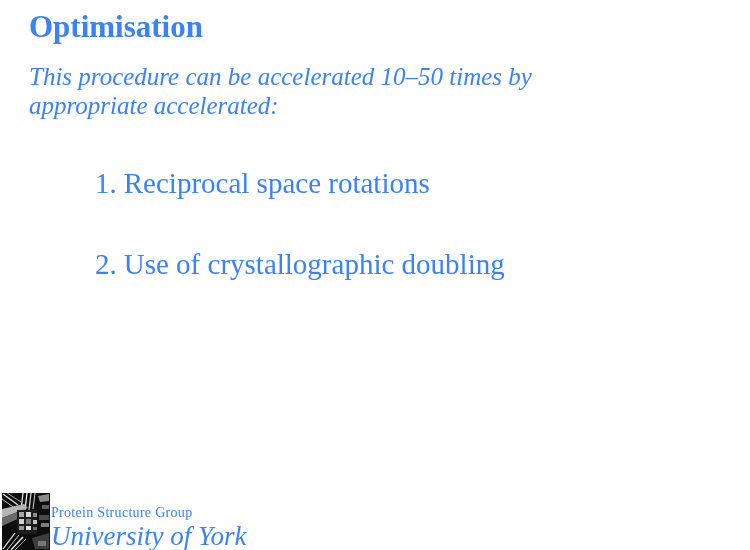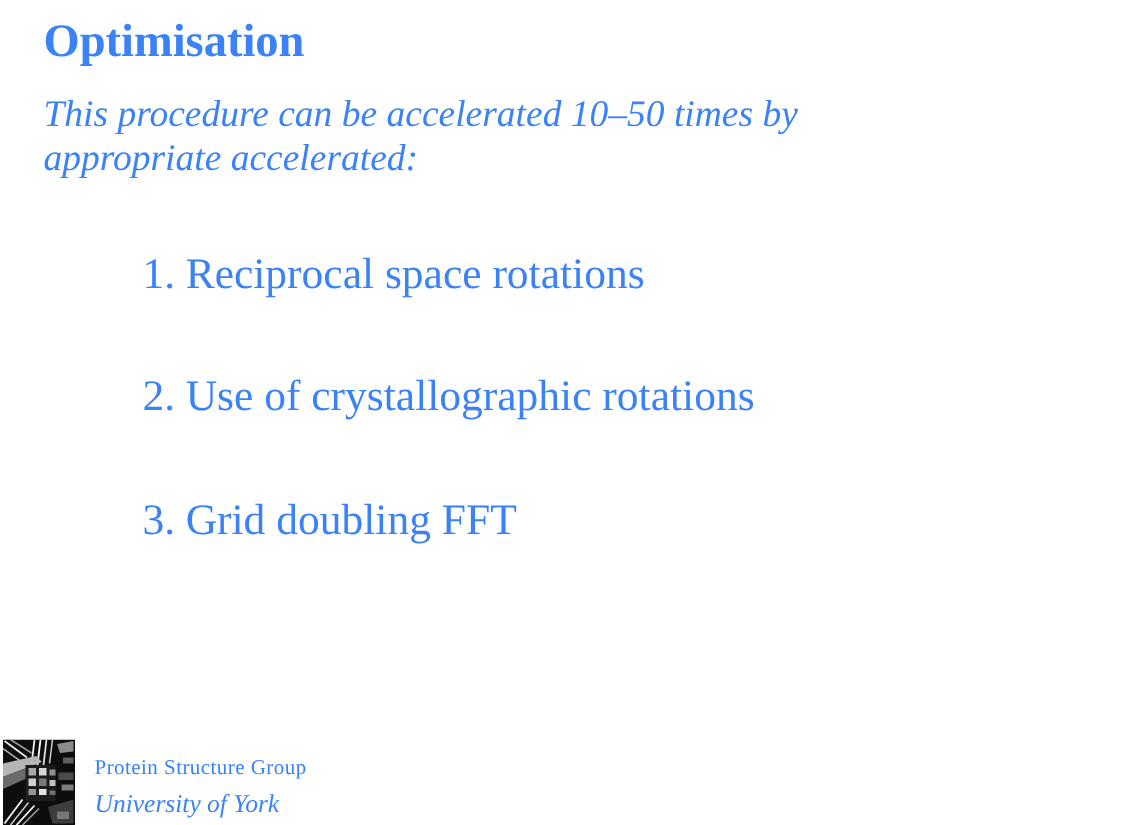--- a/index.html
+++ b/index.html
@@ -91,7 +91,7 @@
   </div>
 
   <div class="list-item item-2">
-    <span class="num">2.</span><span>Use of crystallographic rotations</span>
+    <span class="num">2.</span><span>Use of crystallographic doubling</span>
   </div>
 
   <div class="list-item item-3">

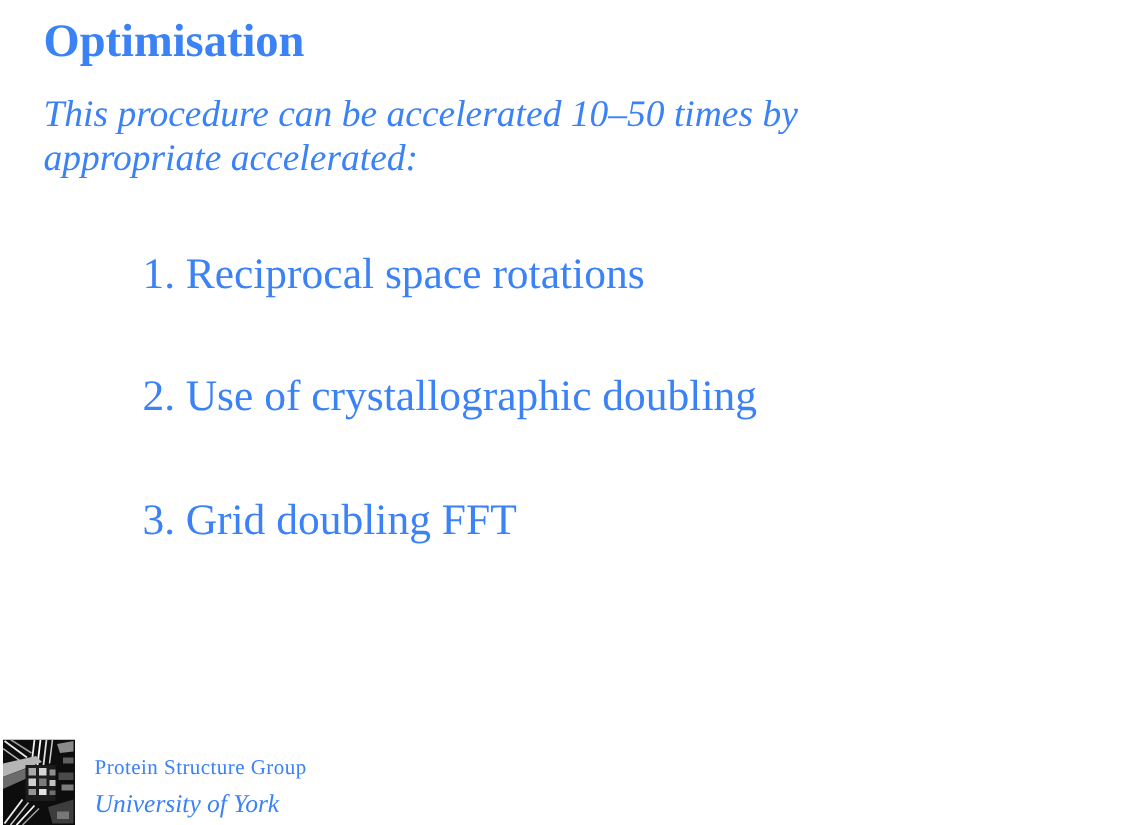--- a/index.html
+++ b/index.html
@@ -94,9 +94,6 @@
     <span class="num">2.</span><span>Use of crystallographic doubling</span>
   </div>
 
-  <div class="list-item item-3">
-    <span class="num">3.</span><span>Grid doubling FFT</span>
-  </div>
 
   <div class="footer-logo">
     <svg width="48" height="57" viewBox="0 0 48 57" xmlns="http://www.w3.org/2000/svg" aria-hidden="true">

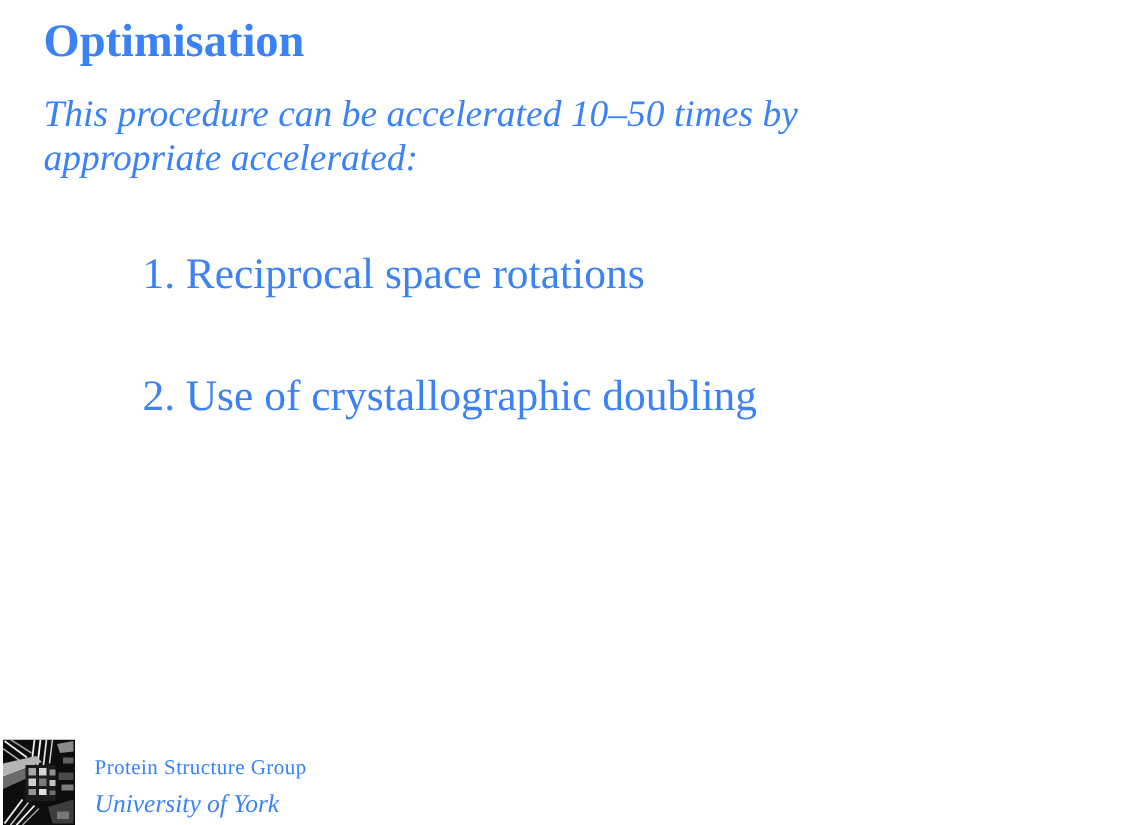--- a/index.html
+++ b/index.html
@@ -57,7 +57,7 @@
   }
   .footer-text {
     position: absolute;
-    left: 63px;
+    left: 51px;
     top: 505px;
   }
   .footer-group {

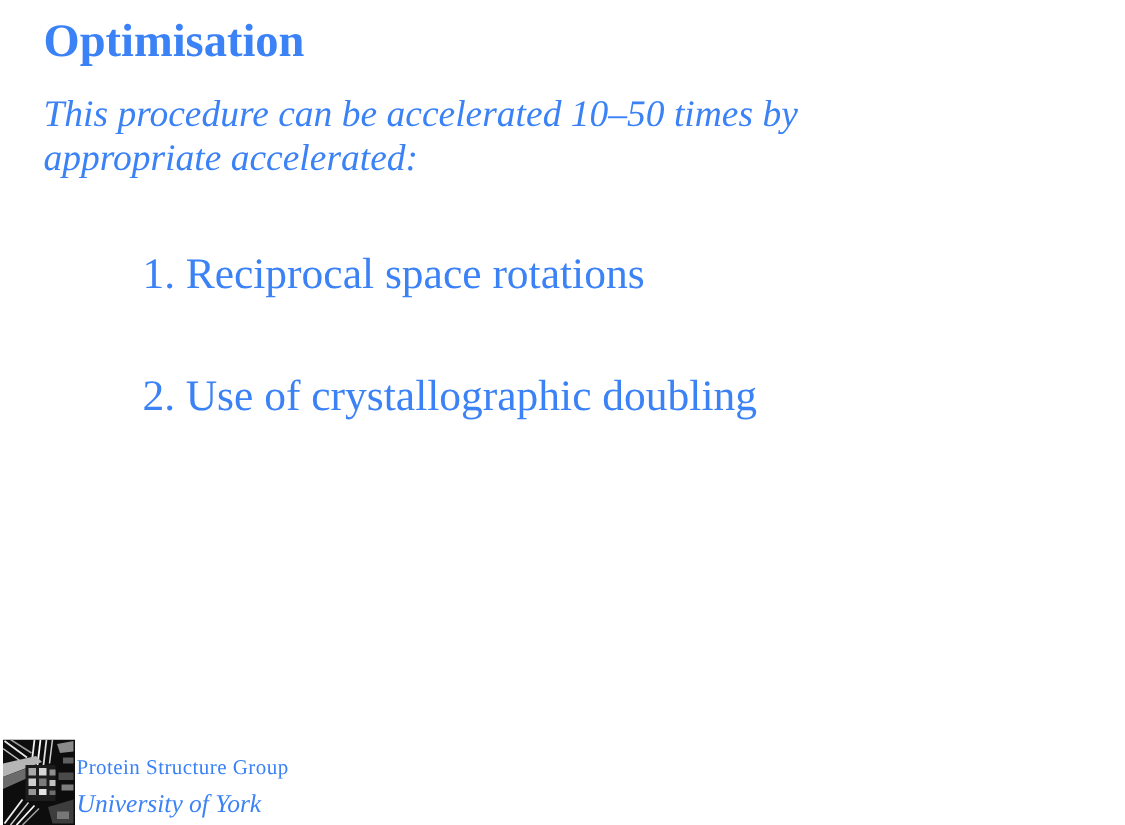--- a/index.html
+++ b/index.html
@@ -68,7 +68,7 @@
   }
   .footer-univ {
     margin-top: 3px;
-    font-size: 17px;
+    font-size: 27px;
     line-height: 24px;
     font-style: italic;
     white-space: nowrap;

